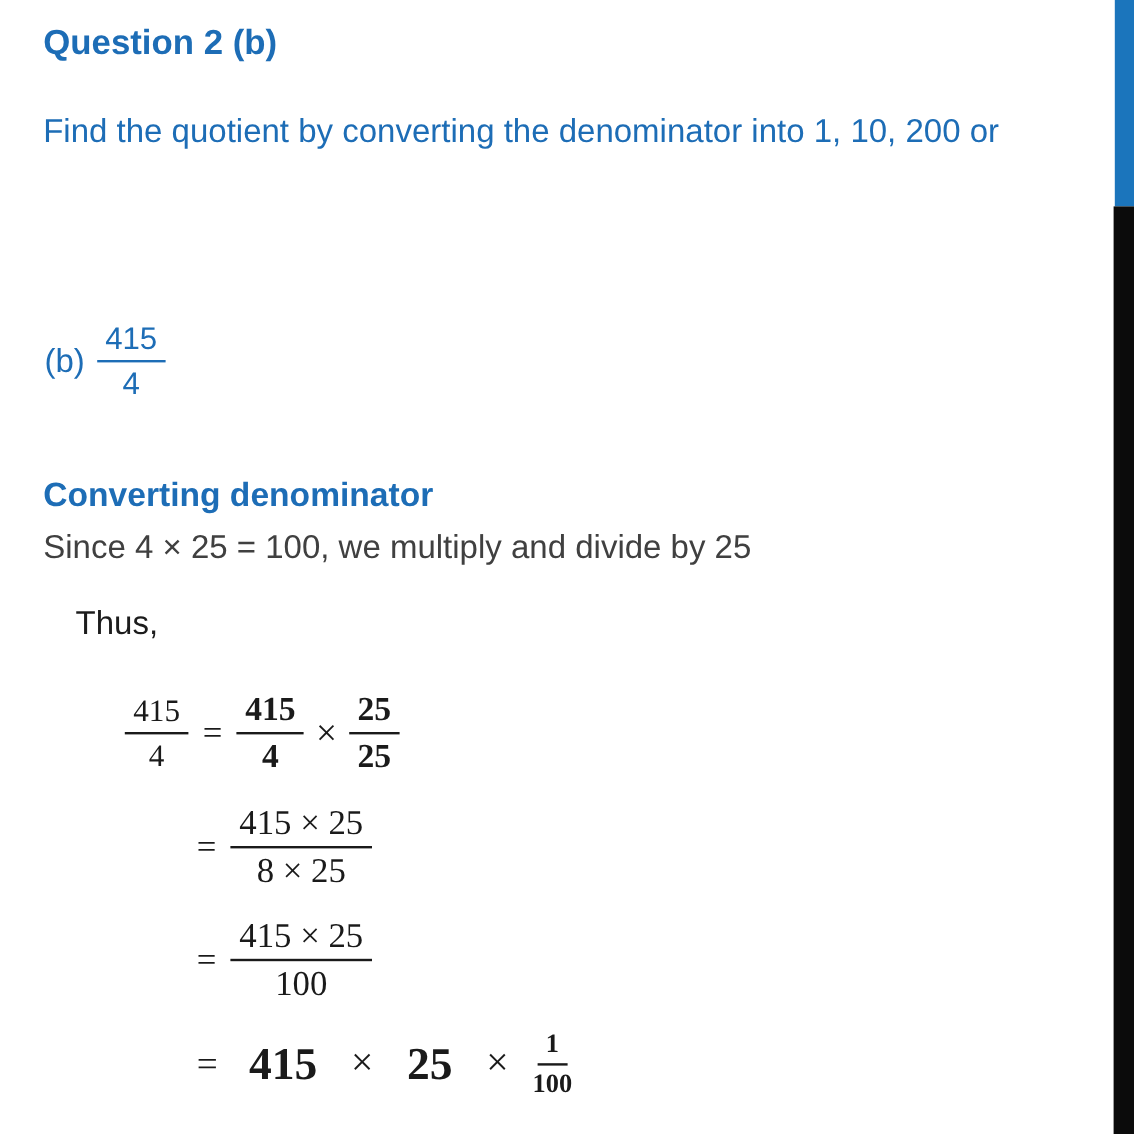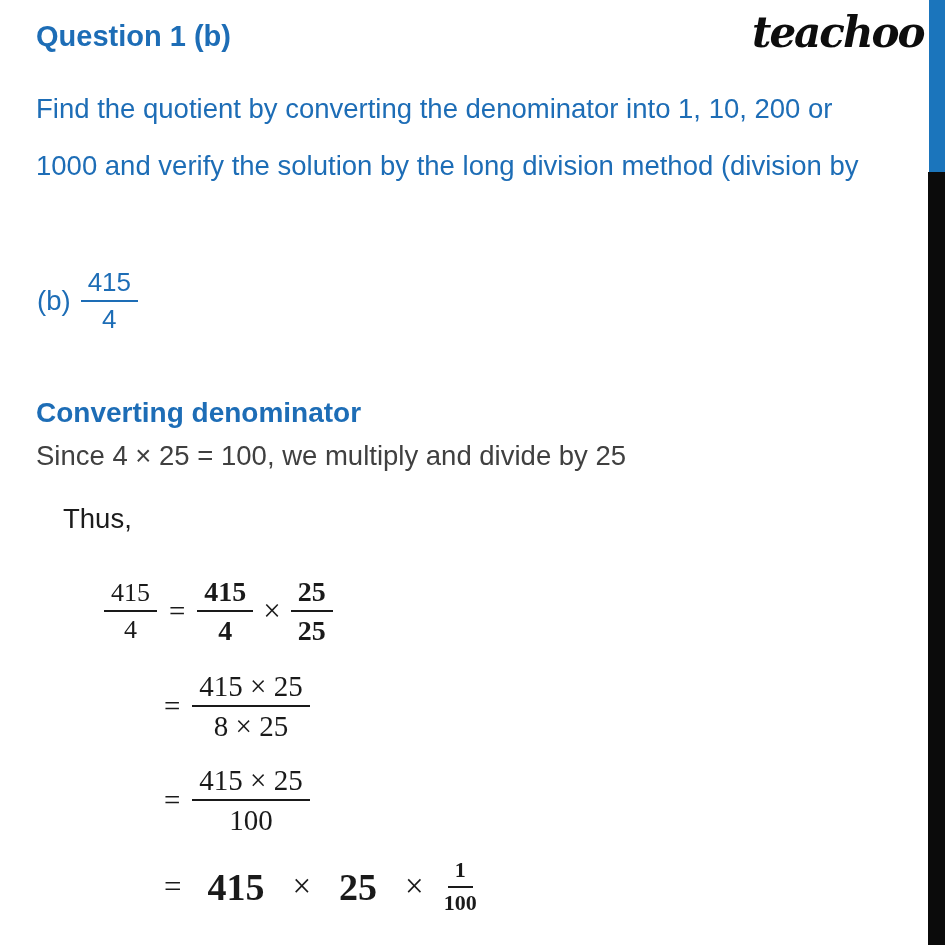--- a/index.html
+++ b/index.html
@@ -95,7 +95,7 @@
 
   <div class="logo">teachoo</div>
 
-  <div class="q-title">Question 1 (b)</div>
+  <div class="q-title">Question 2 (b)</div>
 
   <div class="q-body">
     <div>Find the quotient by converting the denominator into 1, 10, 200 or</div>

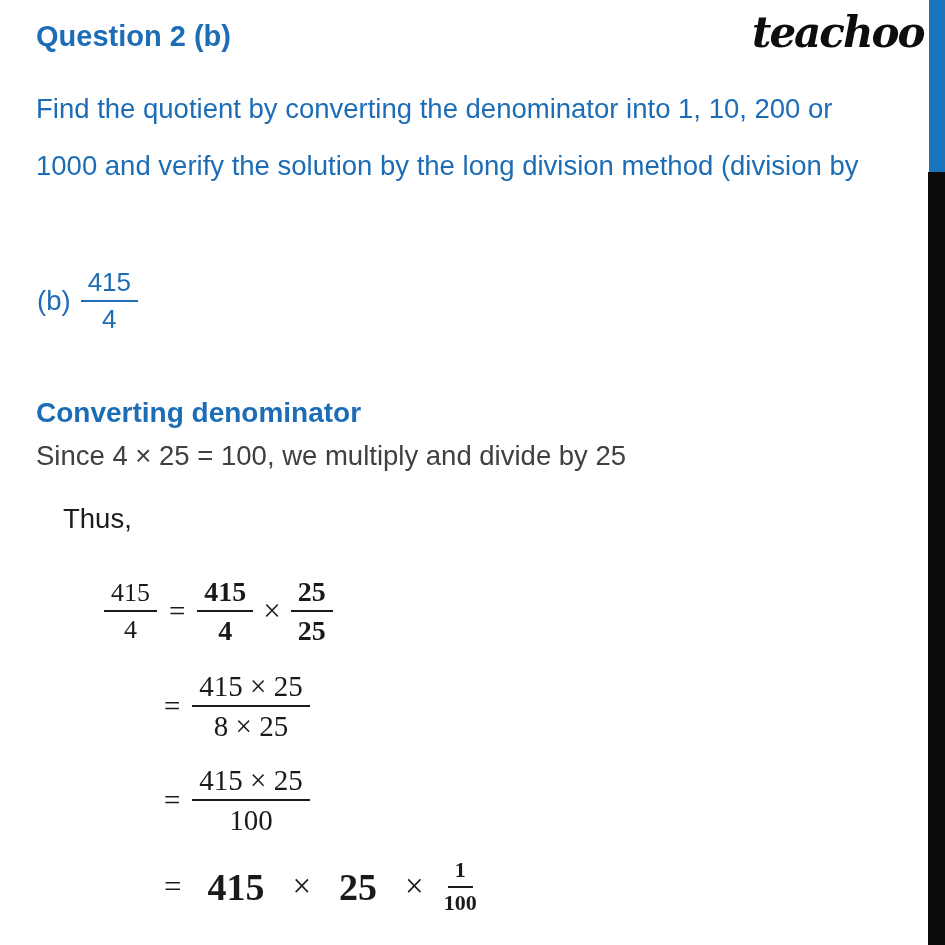--- a/index.html
+++ b/index.html
@@ -93,7 +93,6 @@
   <div class="rail-blue"></div>
   <div class="rail-black"></div>
 
-  <div class="logo">teachoo</div>
 
   <div class="q-title">Question 2 (b)</div>
 

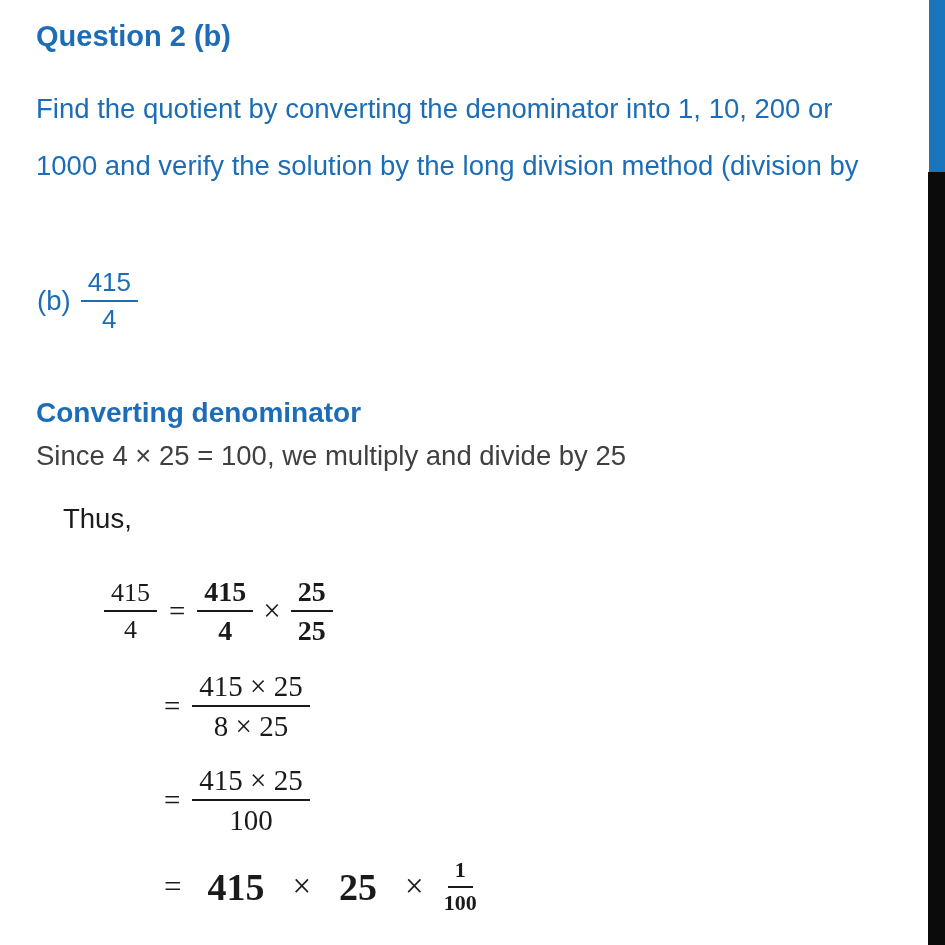--- a/index.html
+++ b/index.html
@@ -98,7 +98,6 @@
 
   <div class="q-body">
     <div>Find the quotient by converting the denominator into 1, 10, 200 or</div>
-    <div>1000 and verify the solution by the long division method (division by</div>
   </div>
 
   <div class="part-line">

